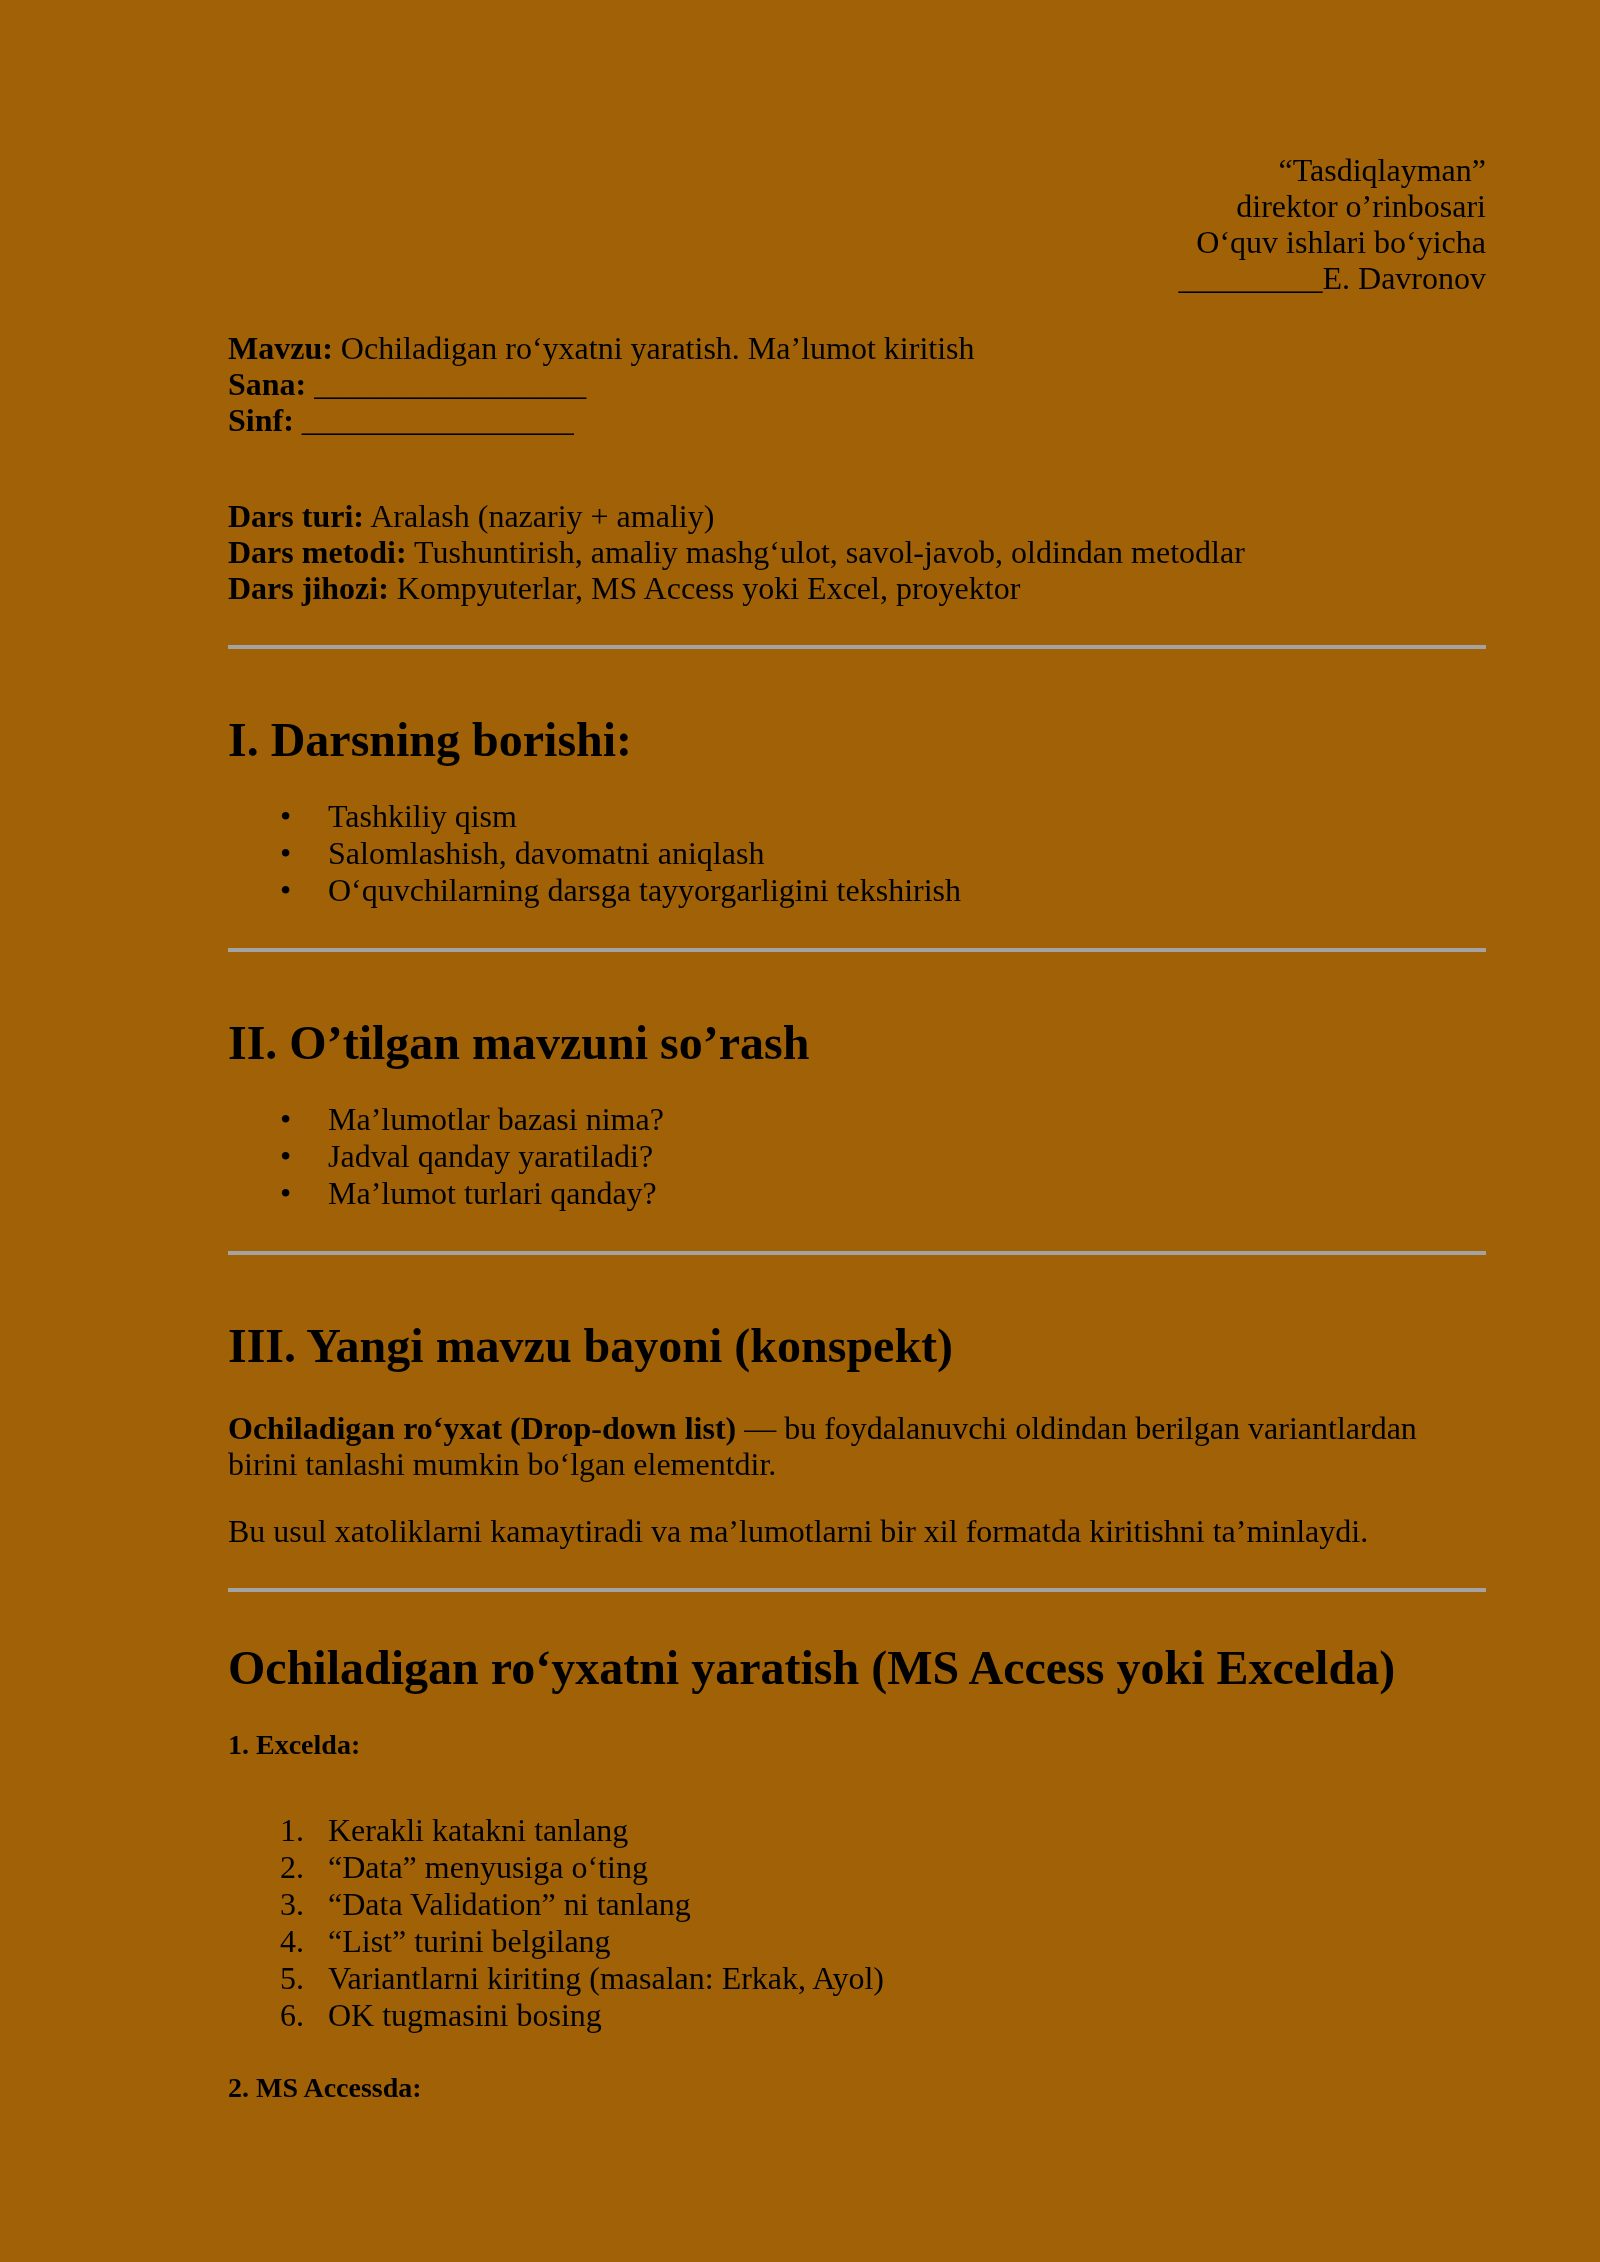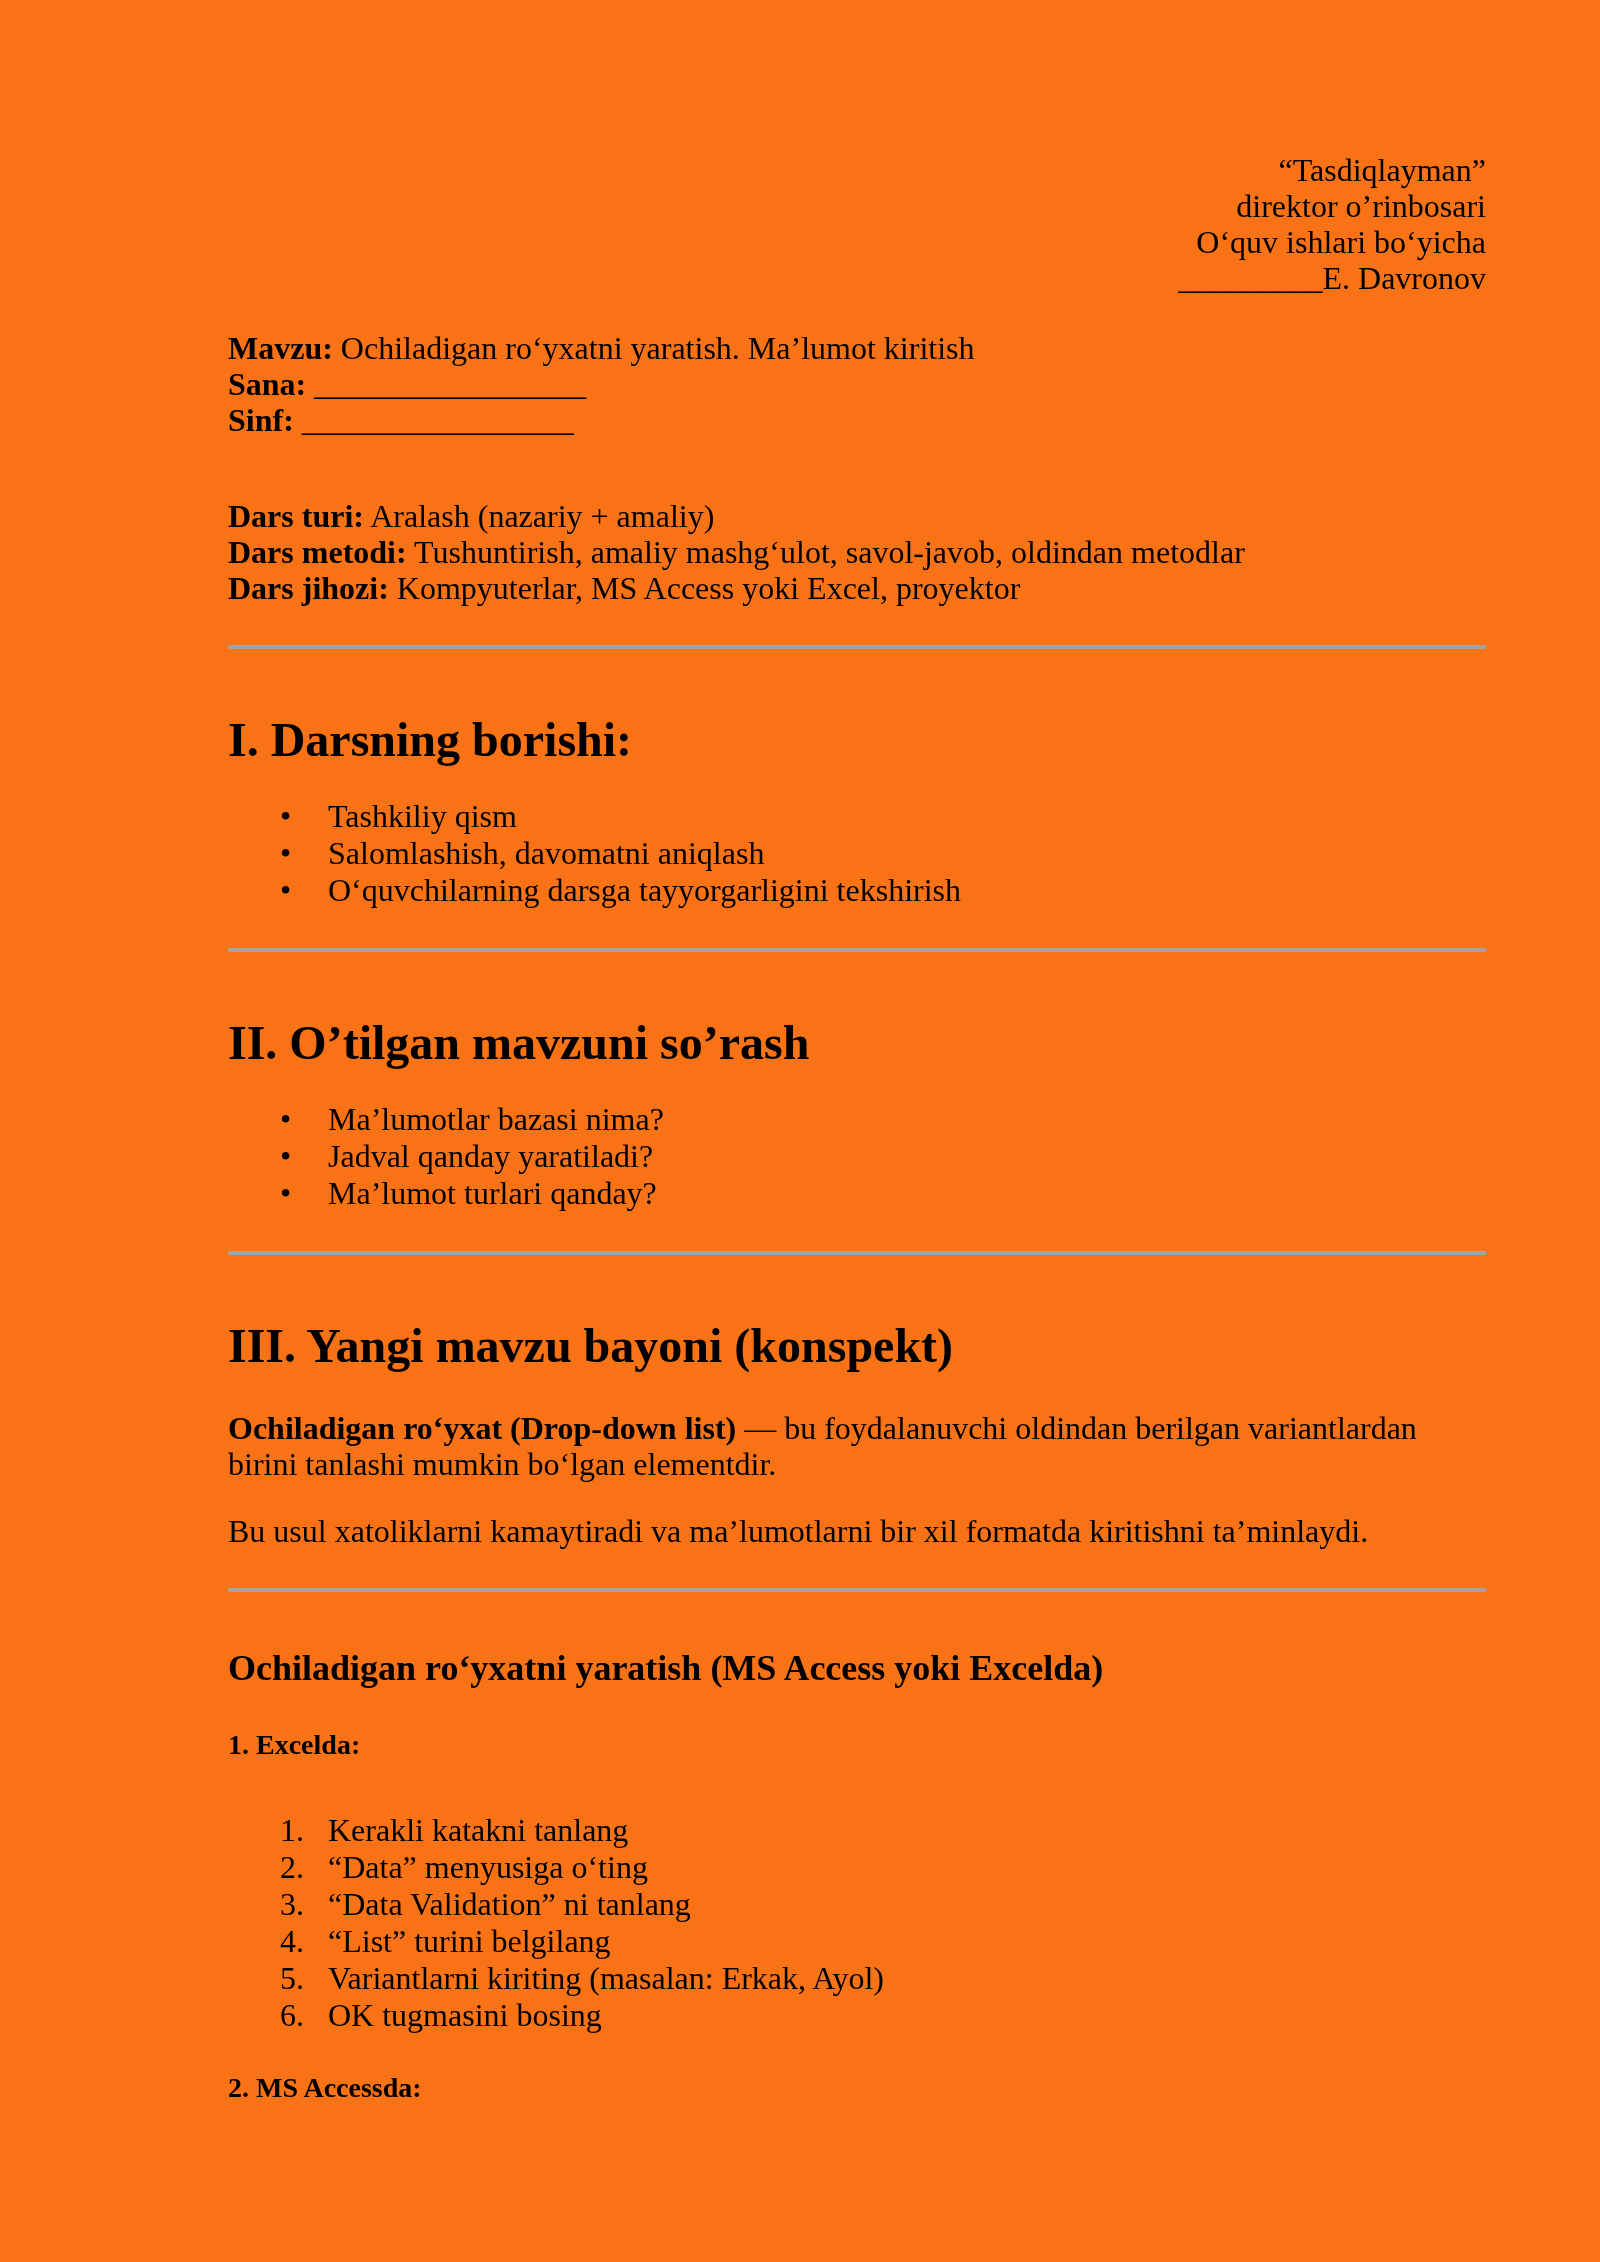--- a/index.html
+++ b/index.html
@@ -11,7 +11,7 @@
     position: relative;
     width: 1600px;
     height: 2262px;
-    background: #f97316;
+    background: #a16207;
     color: #000000;
     font-family: "Liberation Serif", "DejaVu Serif", serif;
     font-size: 32px;

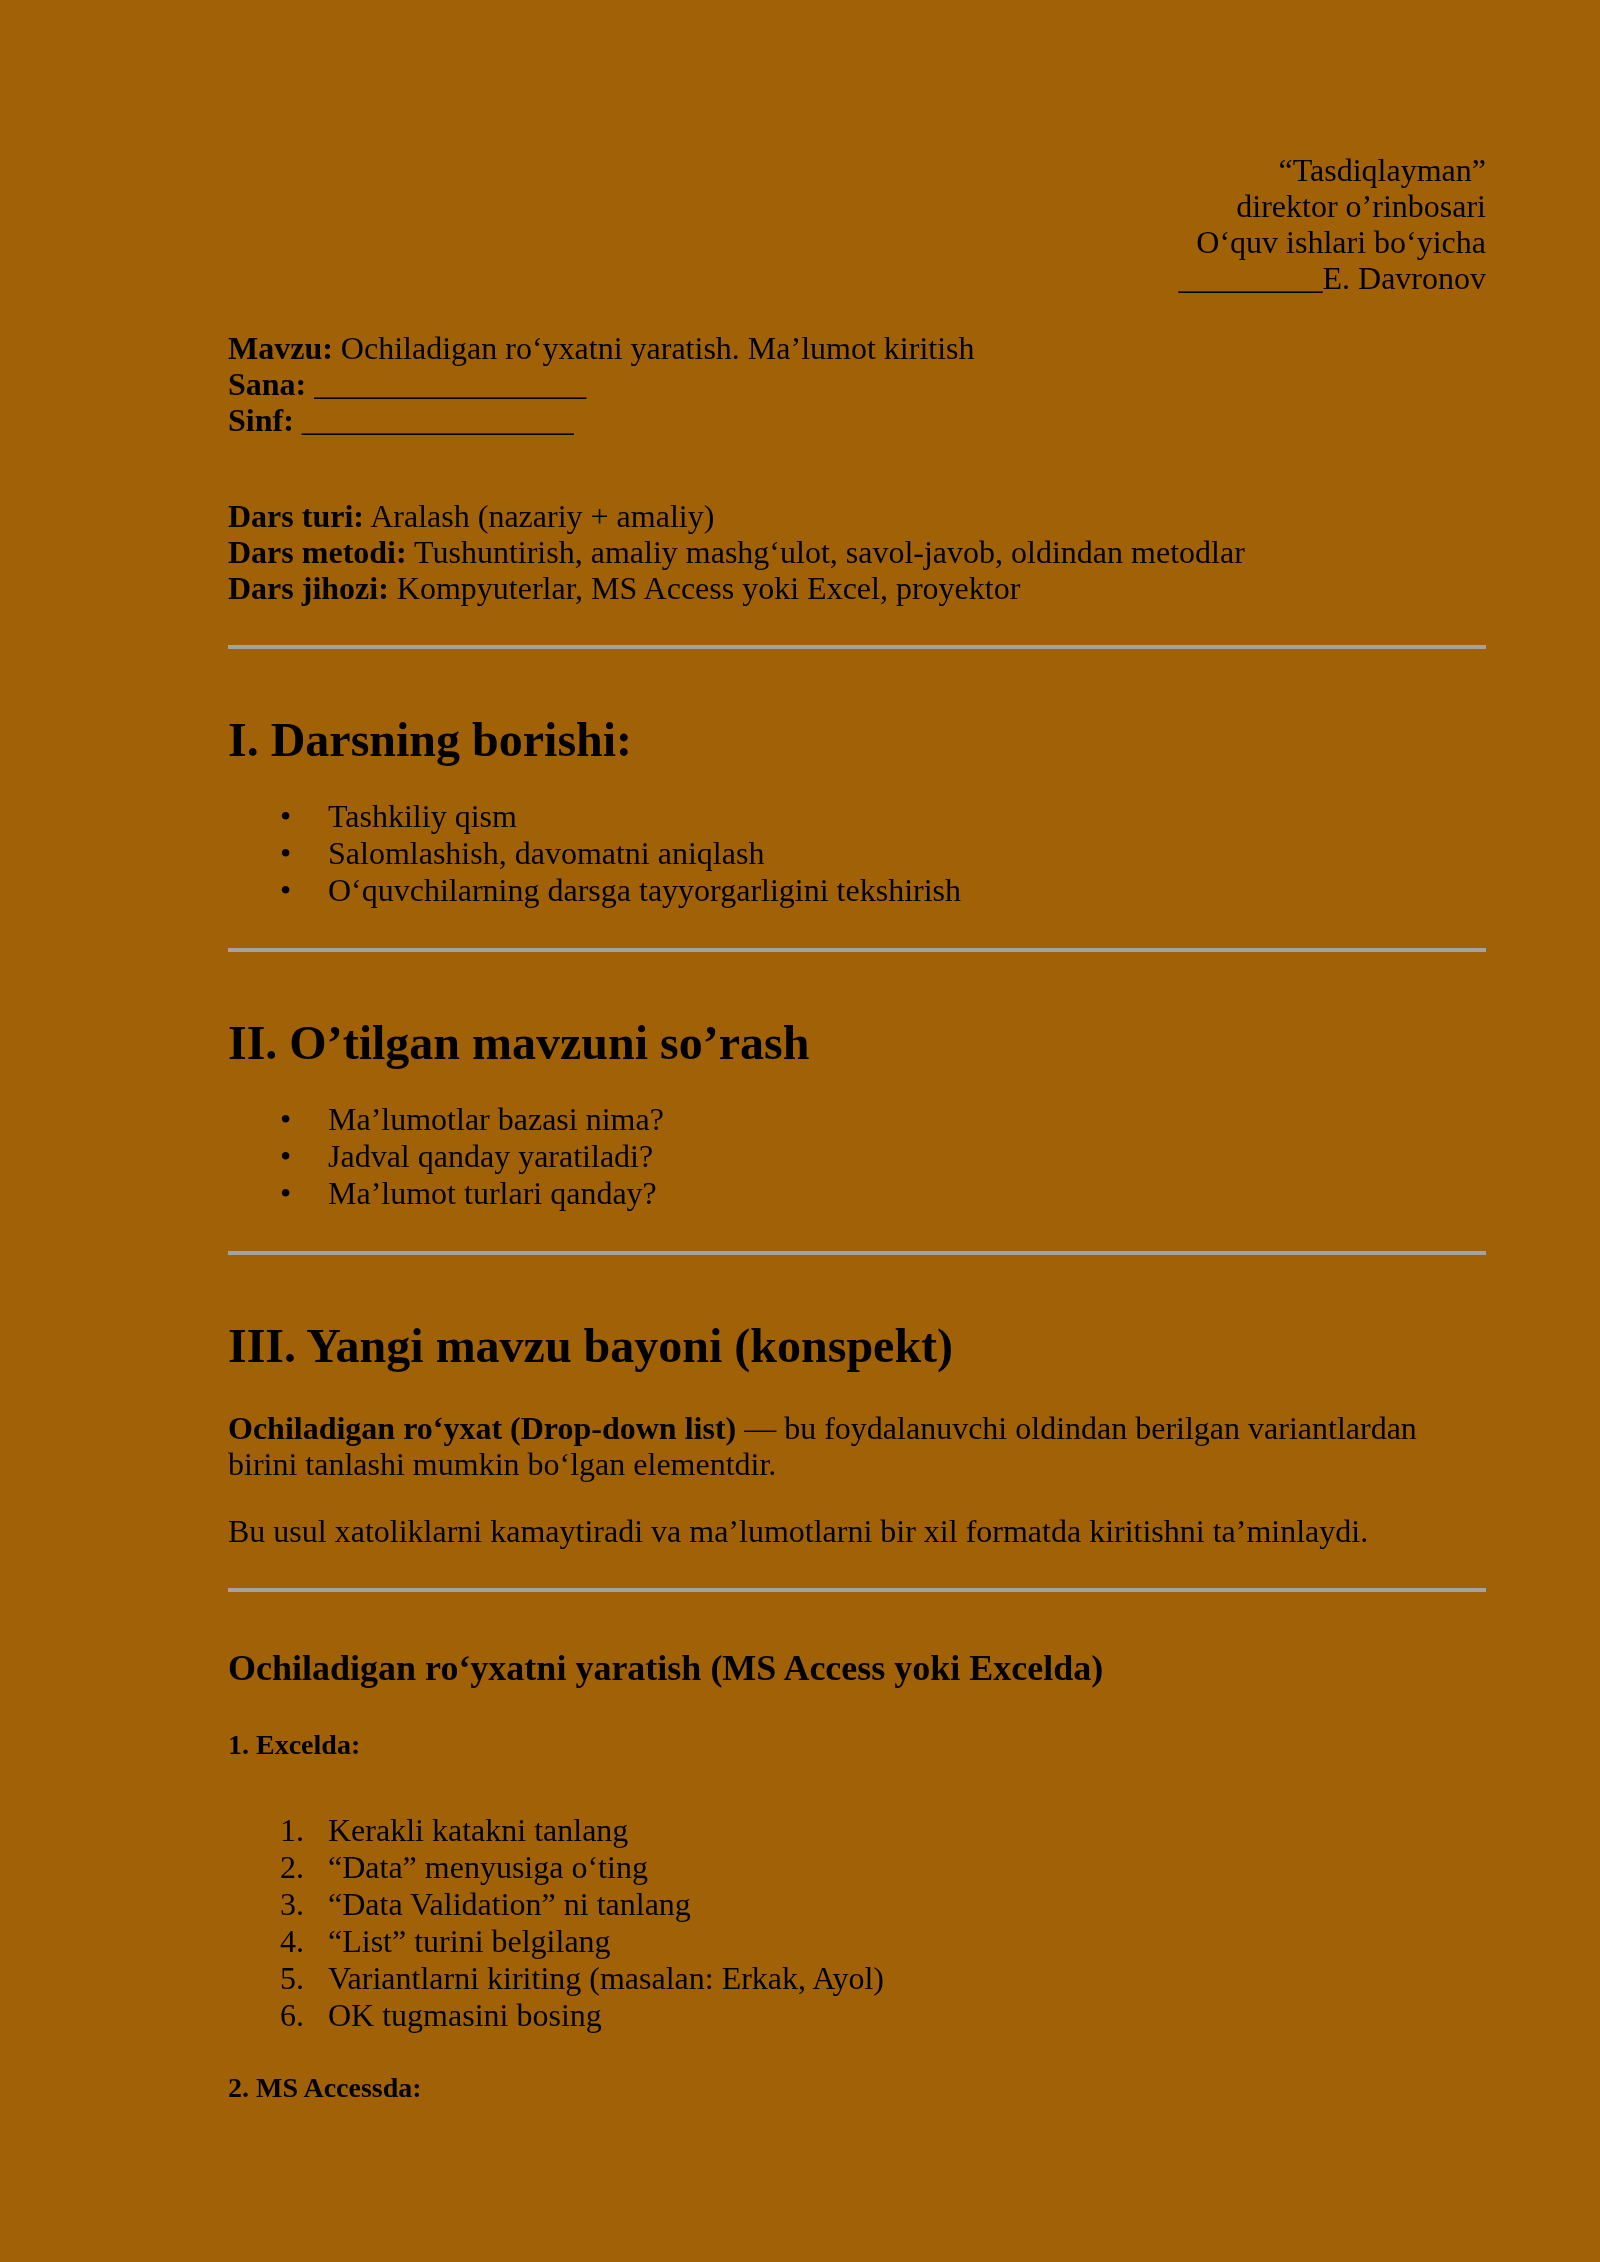--- a/index.html
+++ b/index.html
@@ -46,7 +46,7 @@
     margin: 63px 0 0 0;
   }
   h3.sec-title {
-    font-size: 36px;
+    font-size: 48px;
     line-height: 46px;
     font-weight: bold;
     margin: 53px 0 0 0;

